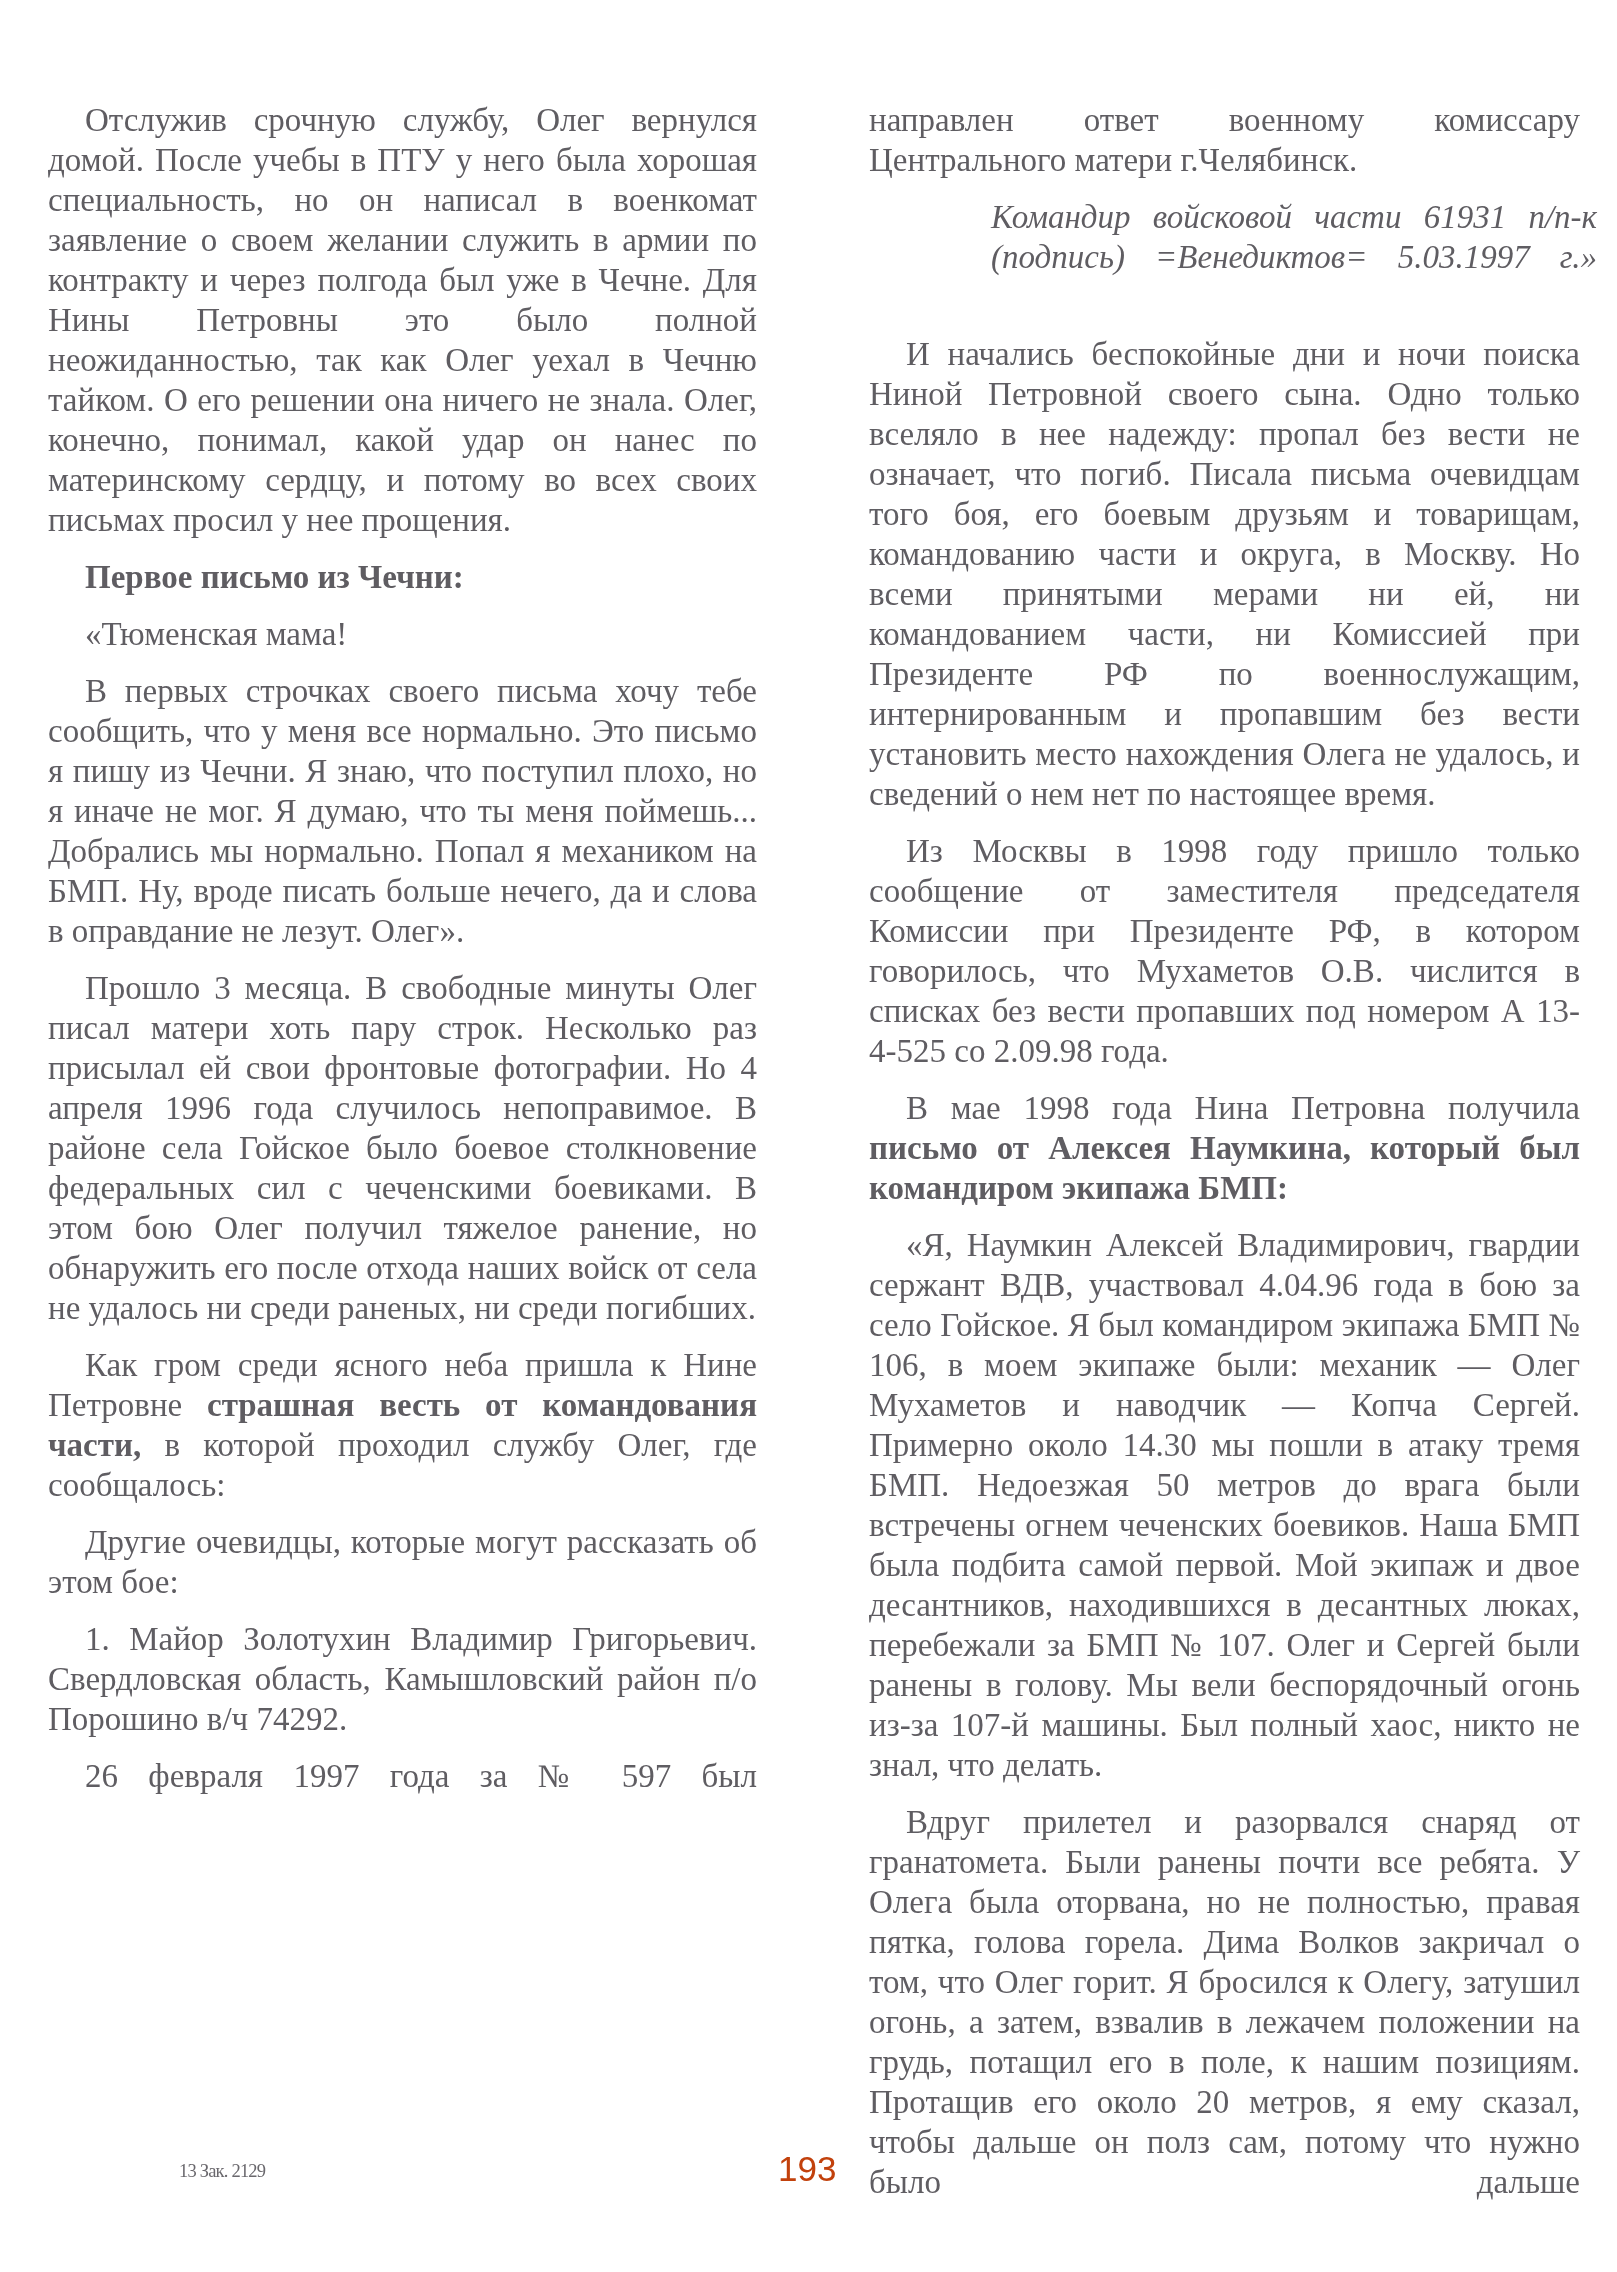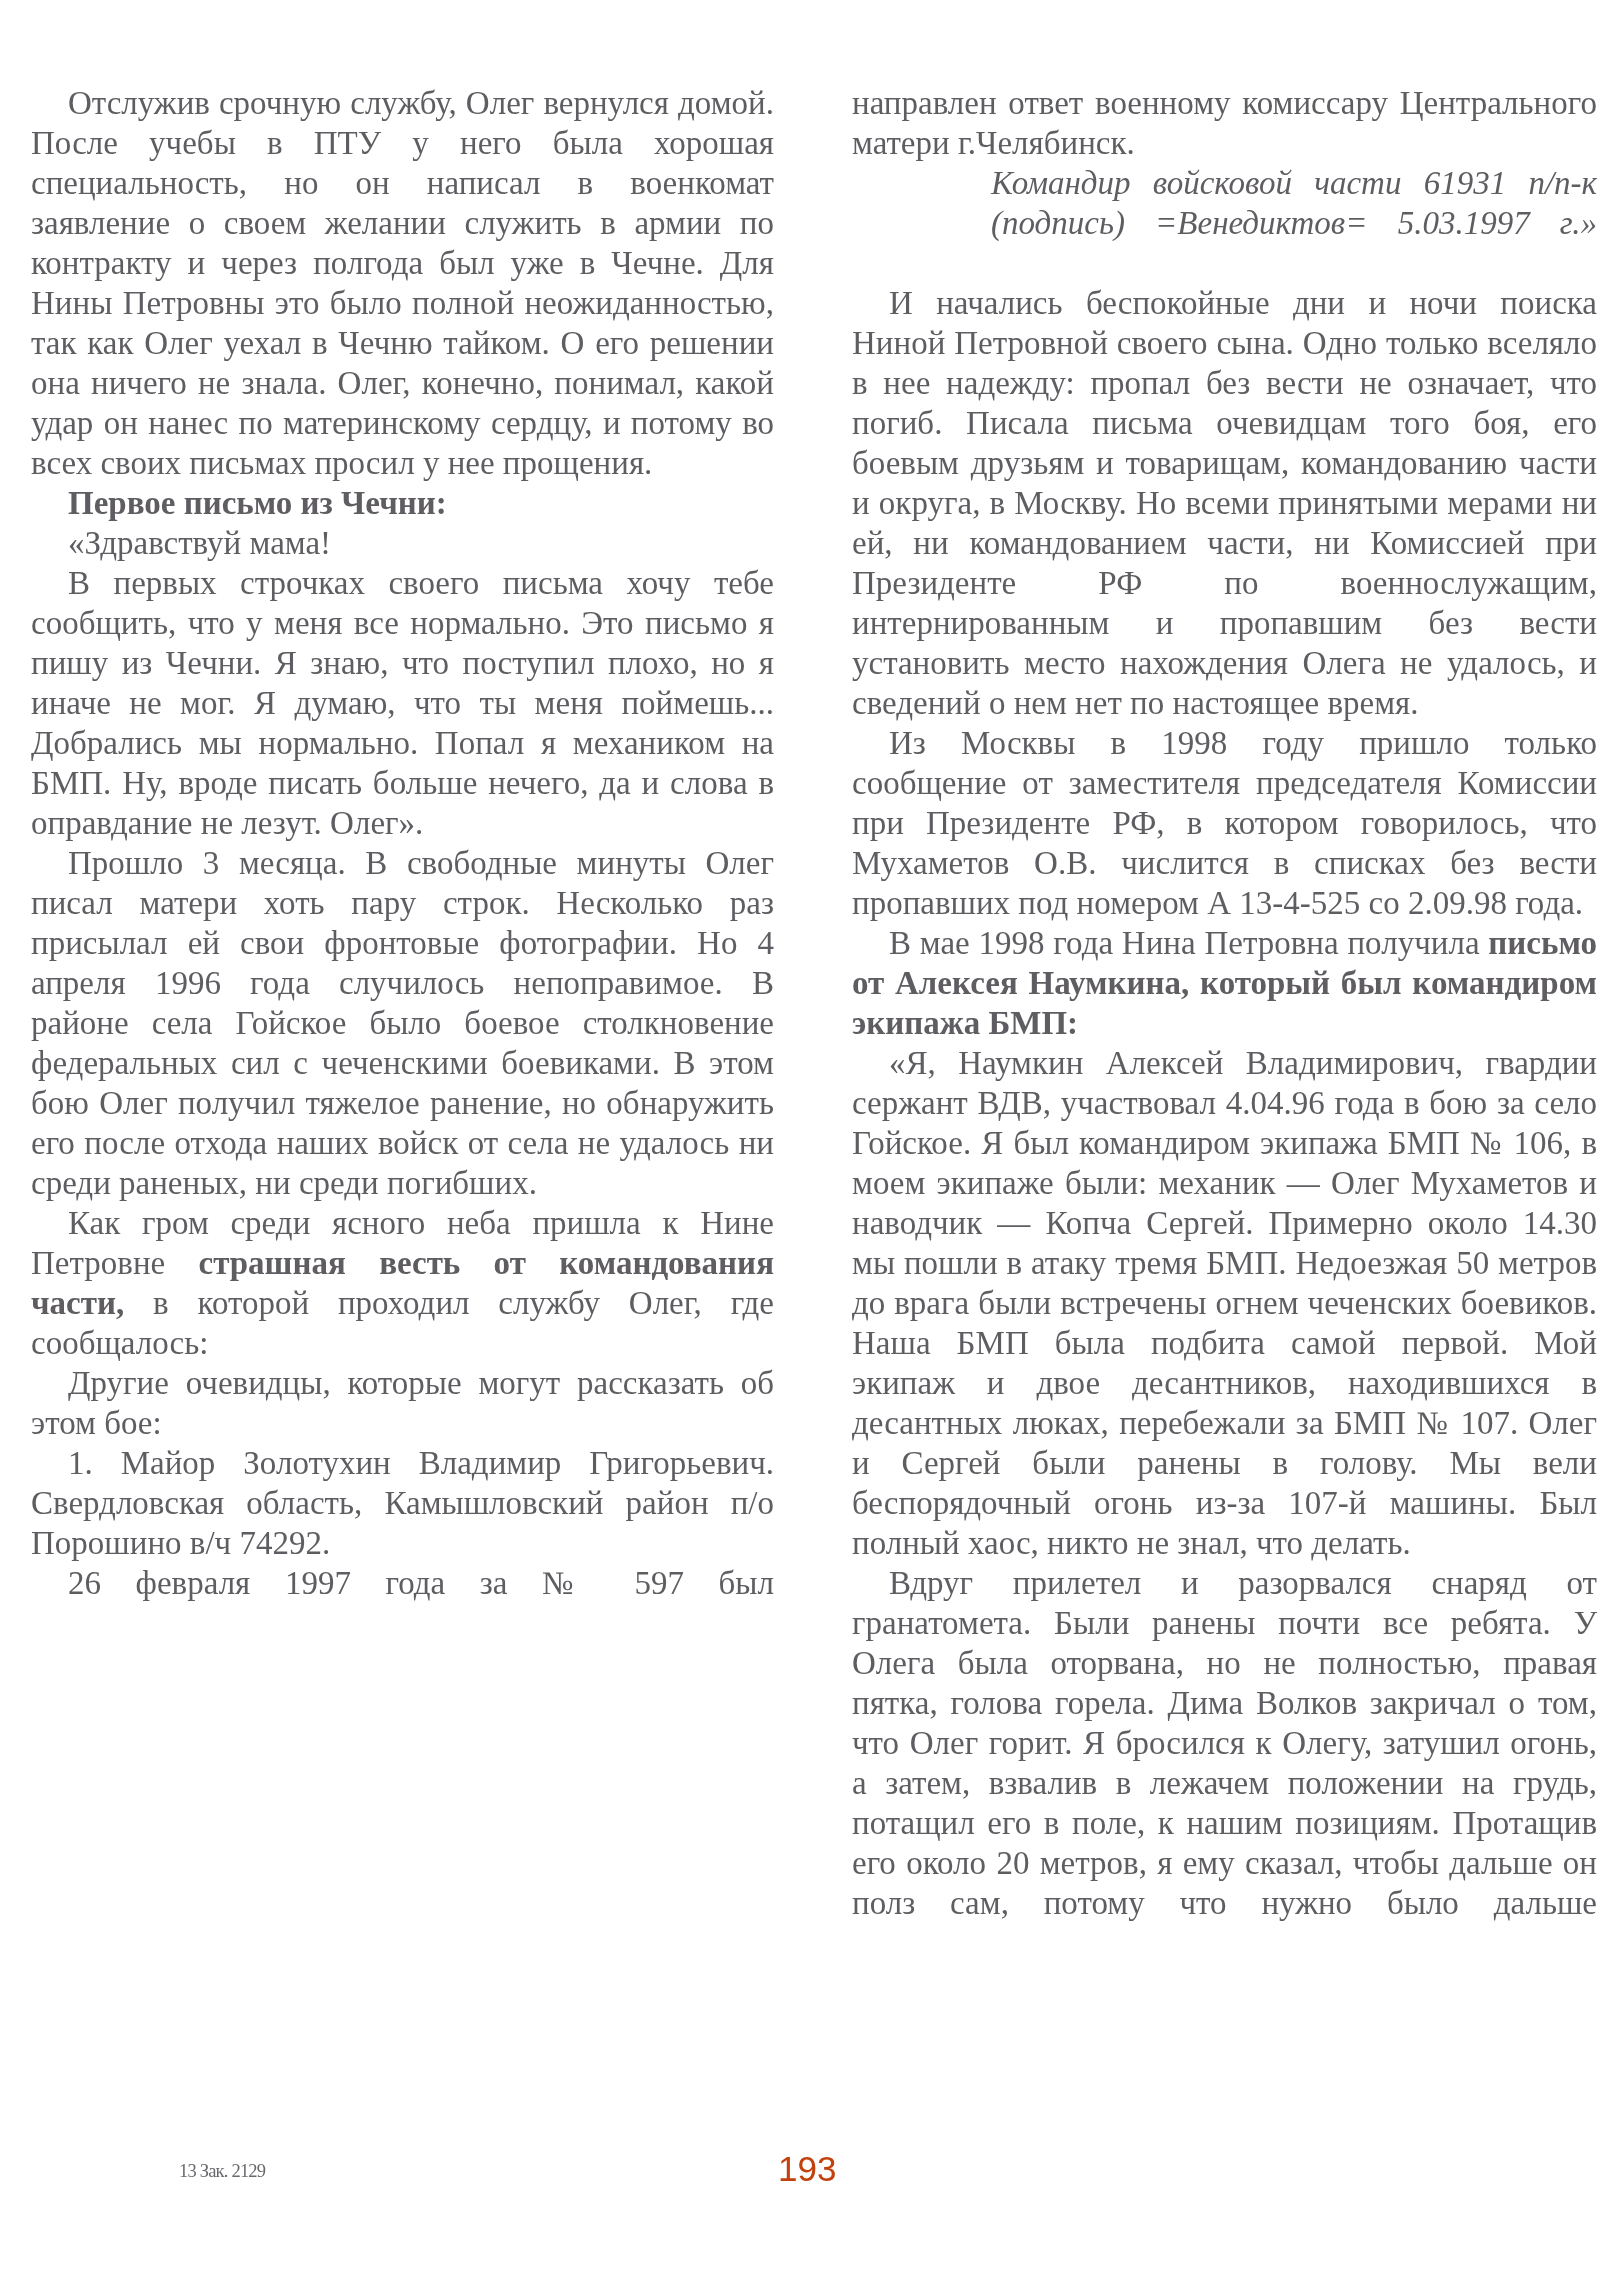--- a/index.html
+++ b/index.html
@@ -8,7 +8,7 @@
   .col { position:absolute; top:83px; font-size:33px; line-height:40px; text-align:justify; }
   .col.left { left:31px; width:743px; }
   .col.right { left:852px; width:745px; }
-  .p { margin:0; text-indent:37px; text-align:justify; text-align-last:left; }
+  .p { margin:17px; text-indent:37px; text-align:justify; text-align-last:left; }
   .p.noindent { text-indent:0; }
   .b { font-weight:bold; }
   .sig { font-style:italic; text-align:right; margin:0; padding-left:139px; text-align-last:justify; }

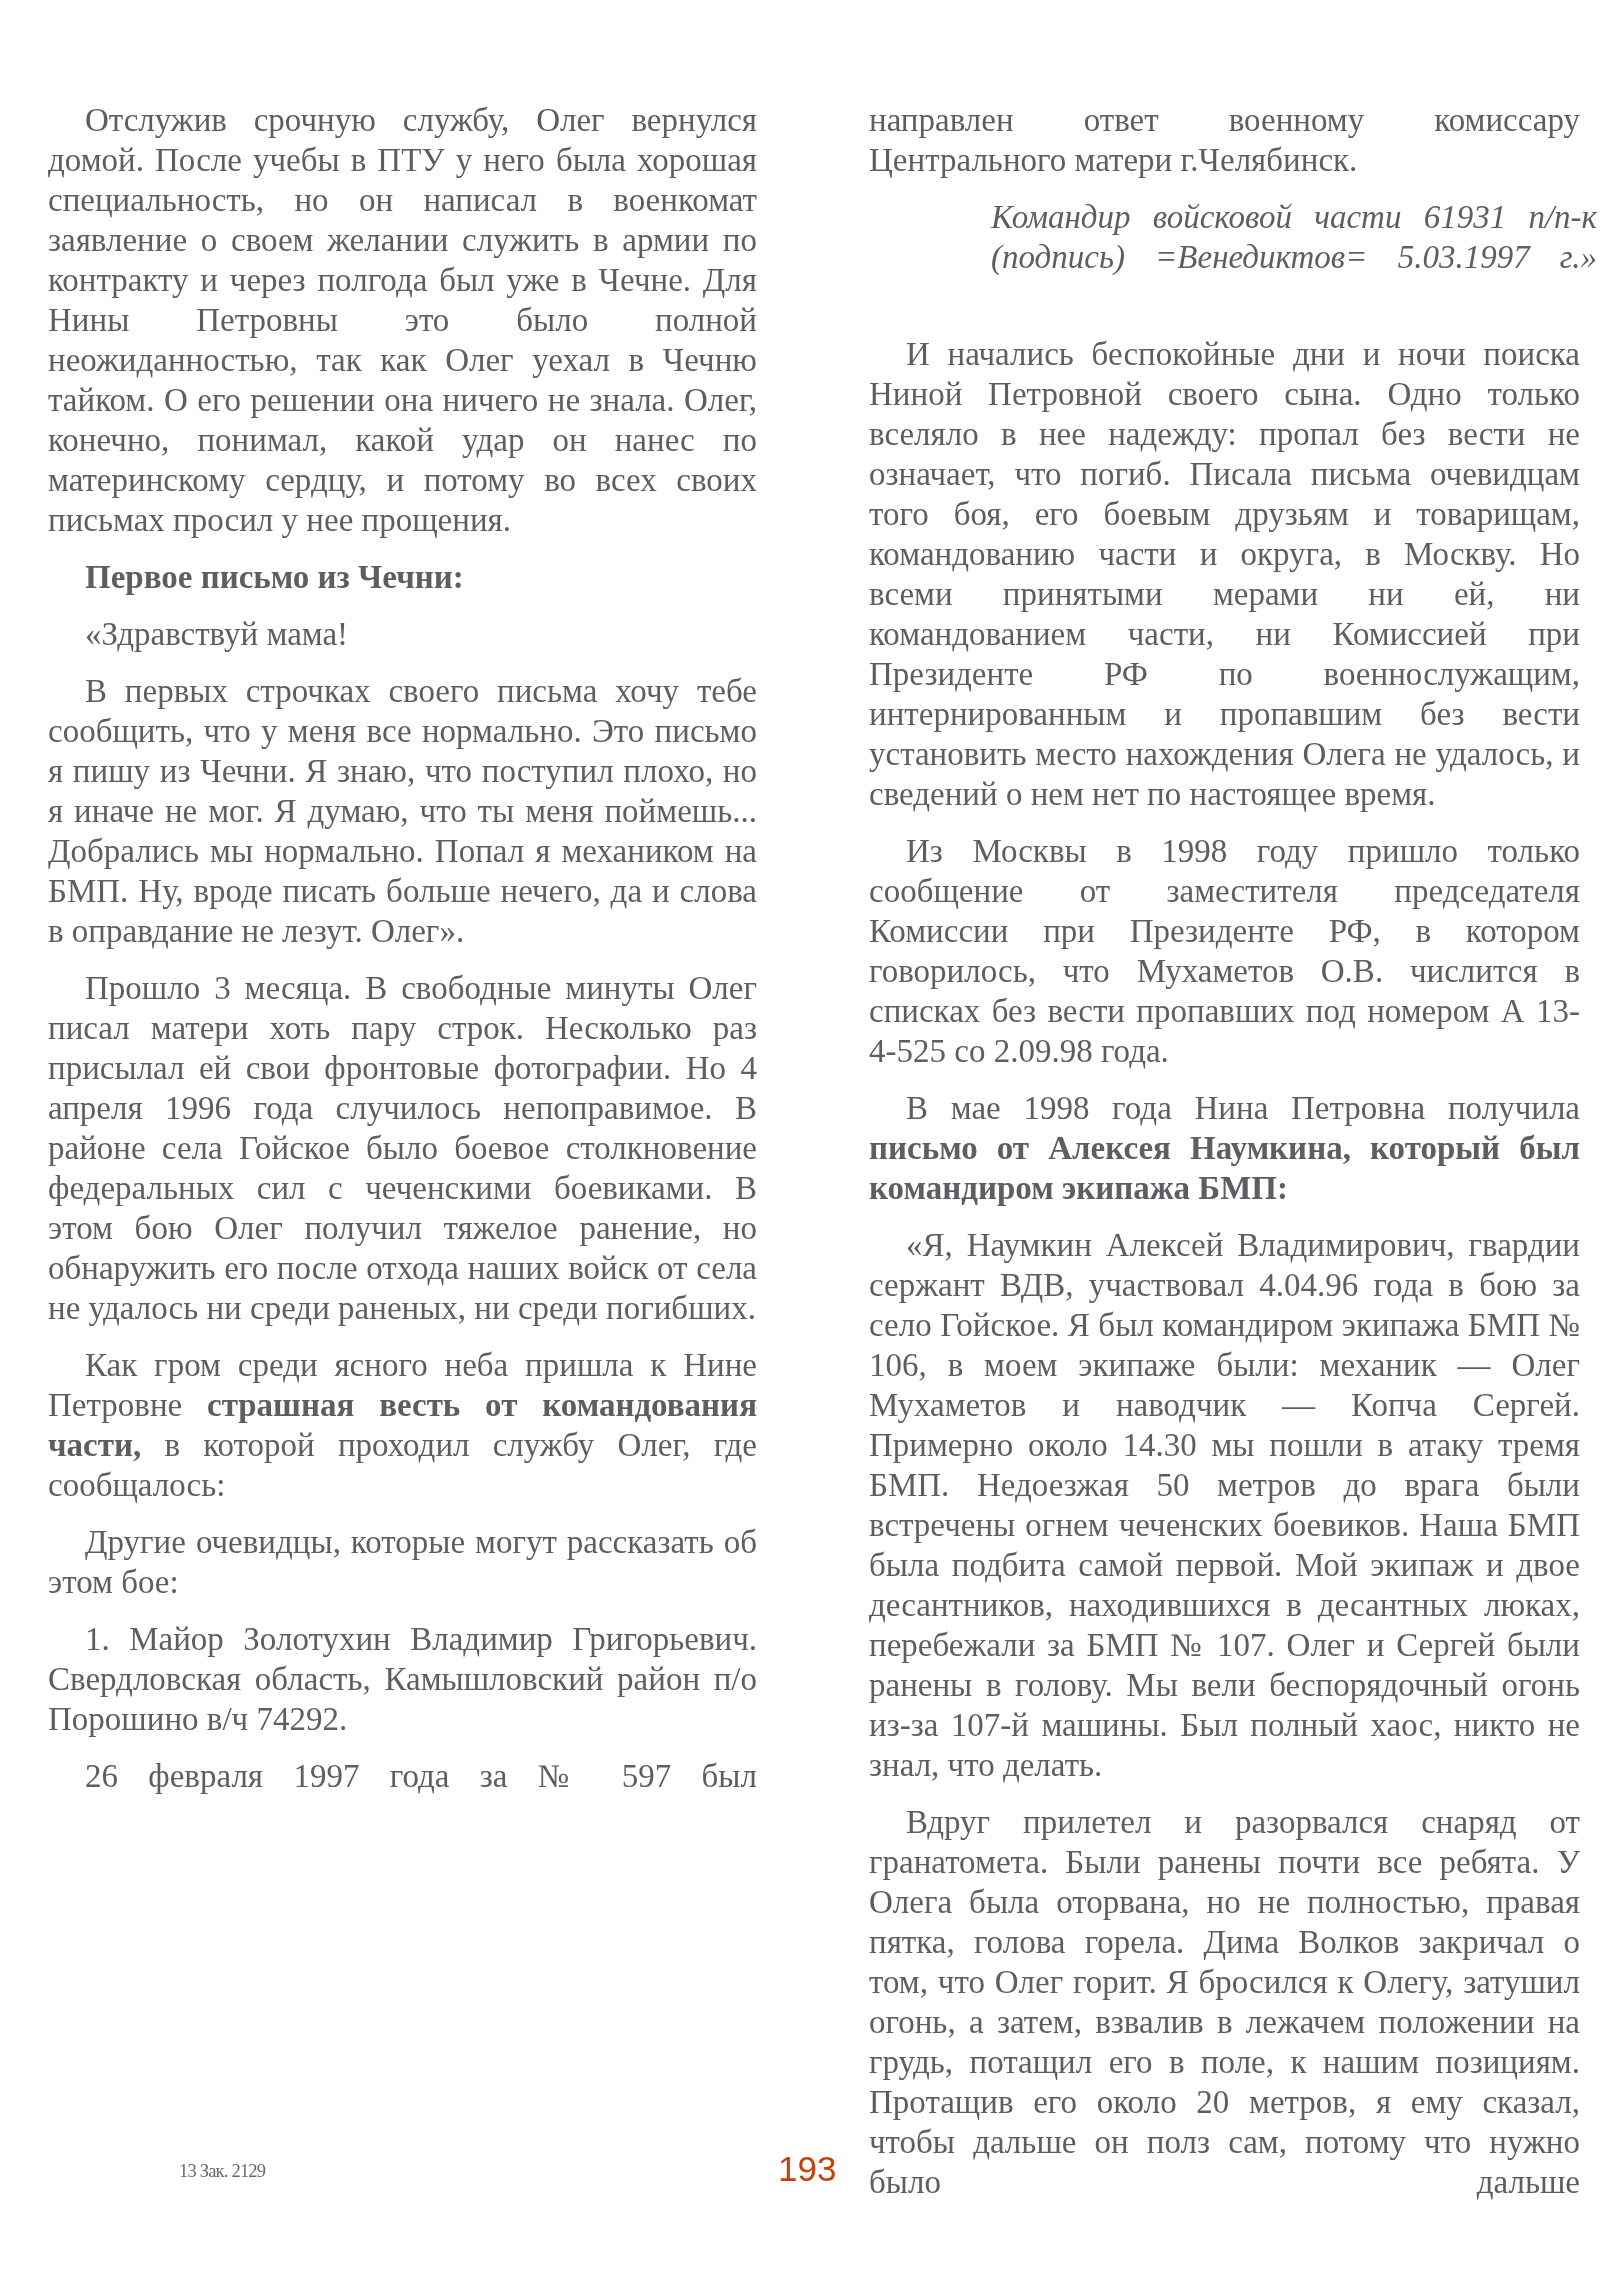--- a/index.html
+++ b/index.html
@@ -23,7 +23,7 @@
 <div class="col left">
   <p class="p">Отслужив срочную службу, Олег вернулся домой. После учебы в ПТУ у него была хорошая специальность, но он написал в военкомат заявление о своем желании служить в армии по контракту и через полгода был уже в Чечне. Для Нины Петровны это было полной неожиданностью, так как Олег уехал в Чечню тайком. О его решении она ничего не знала. Олег, конечно, понимал, какой удар он нанес по материнскому сердцу, и потому во всех своих письмах просил у нее прощения.</p>
   <p class="p b">Первое письмо из Чечни:</p>
-  <p class="p">«Здравствуй мама!</p>
+  <p class="p">«Тюменская мама!</p>
   <p class="p">В первых строчках своего письма хочу тебе сообщить, что у меня все нормально. Это письмо я пишу из Чечни. Я знаю, что поступил плохо, но я иначе не мог. Я думаю, что ты меня поймешь... Добрались мы нормально. Попал я механиком на БМП. Ну, вроде писать больше нечего, да и слова в оправдание не лезут. Олег».</p>
   <p class="p">Прошло 3 месяца. В свободные минуты Олег писал матери хоть пару строк. Несколько раз присылал ей свои фронтовые фотографии. Но 4 апреля 1996 года случилось непоправимое. В районе села Гойское было боевое столкновение федеральных сил с чеченскими боевиками. В этом бою Олег получил тяжелое ранение, но обнаружить его после отхода наших войск от села не удалось ни среди раненых, ни среди погибших.</p>
   <p class="p"><span>Как гром среди ясного неба пришла к Нине Петровне </span><span class="b">страшная весть от командования части,</span><span> в которой проходил службу Олег, где сообщалось:</span></p>

